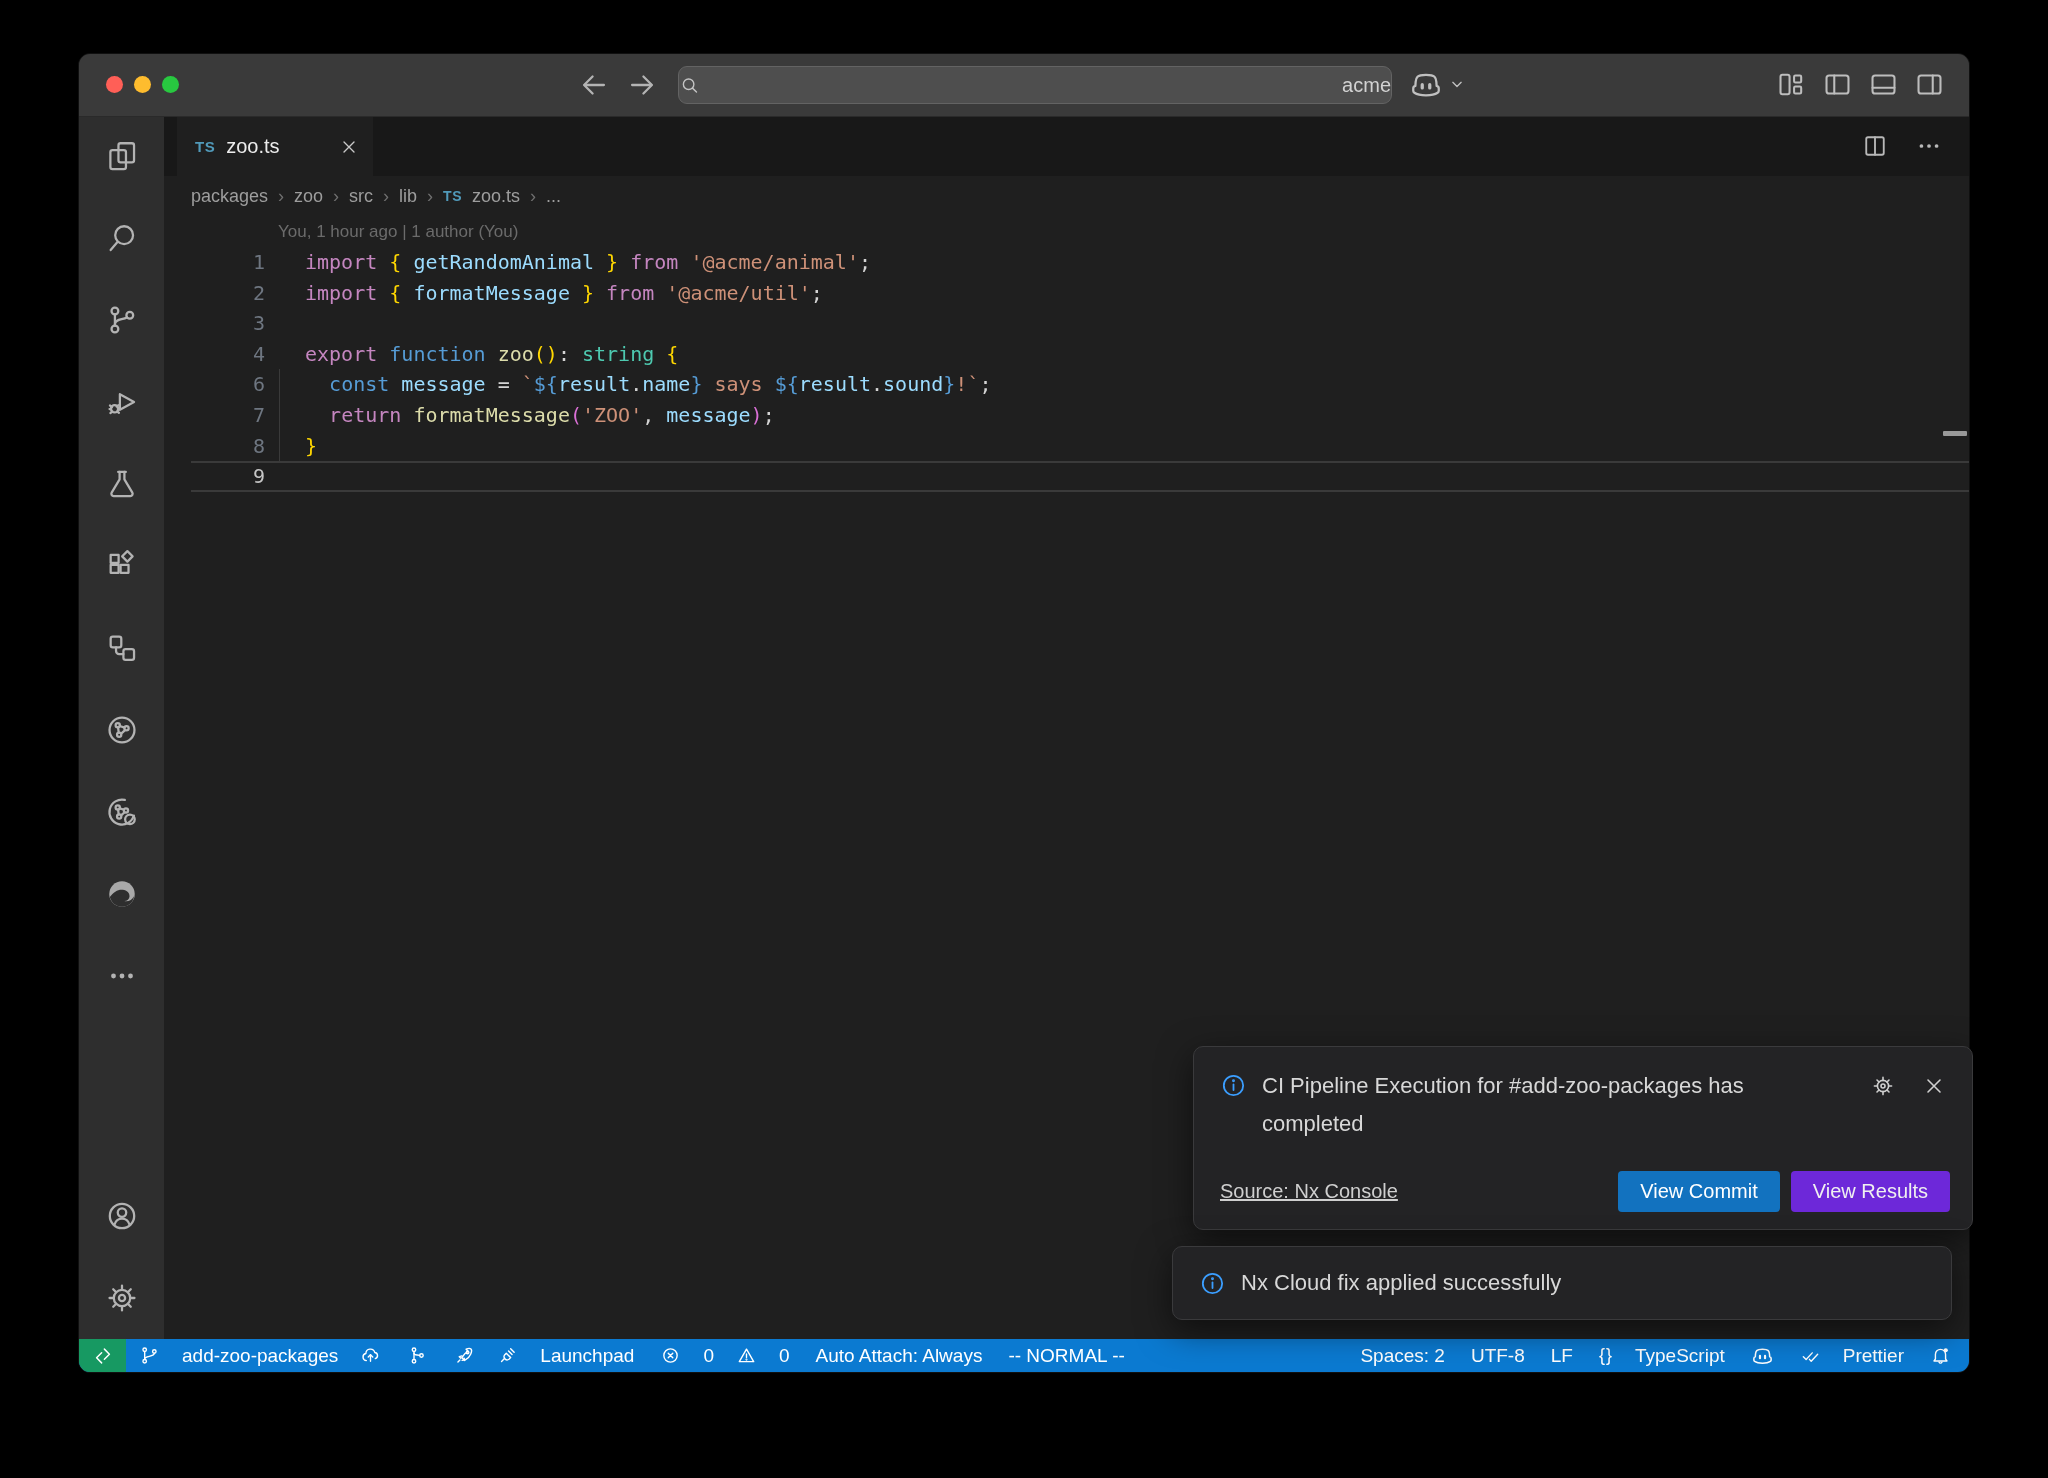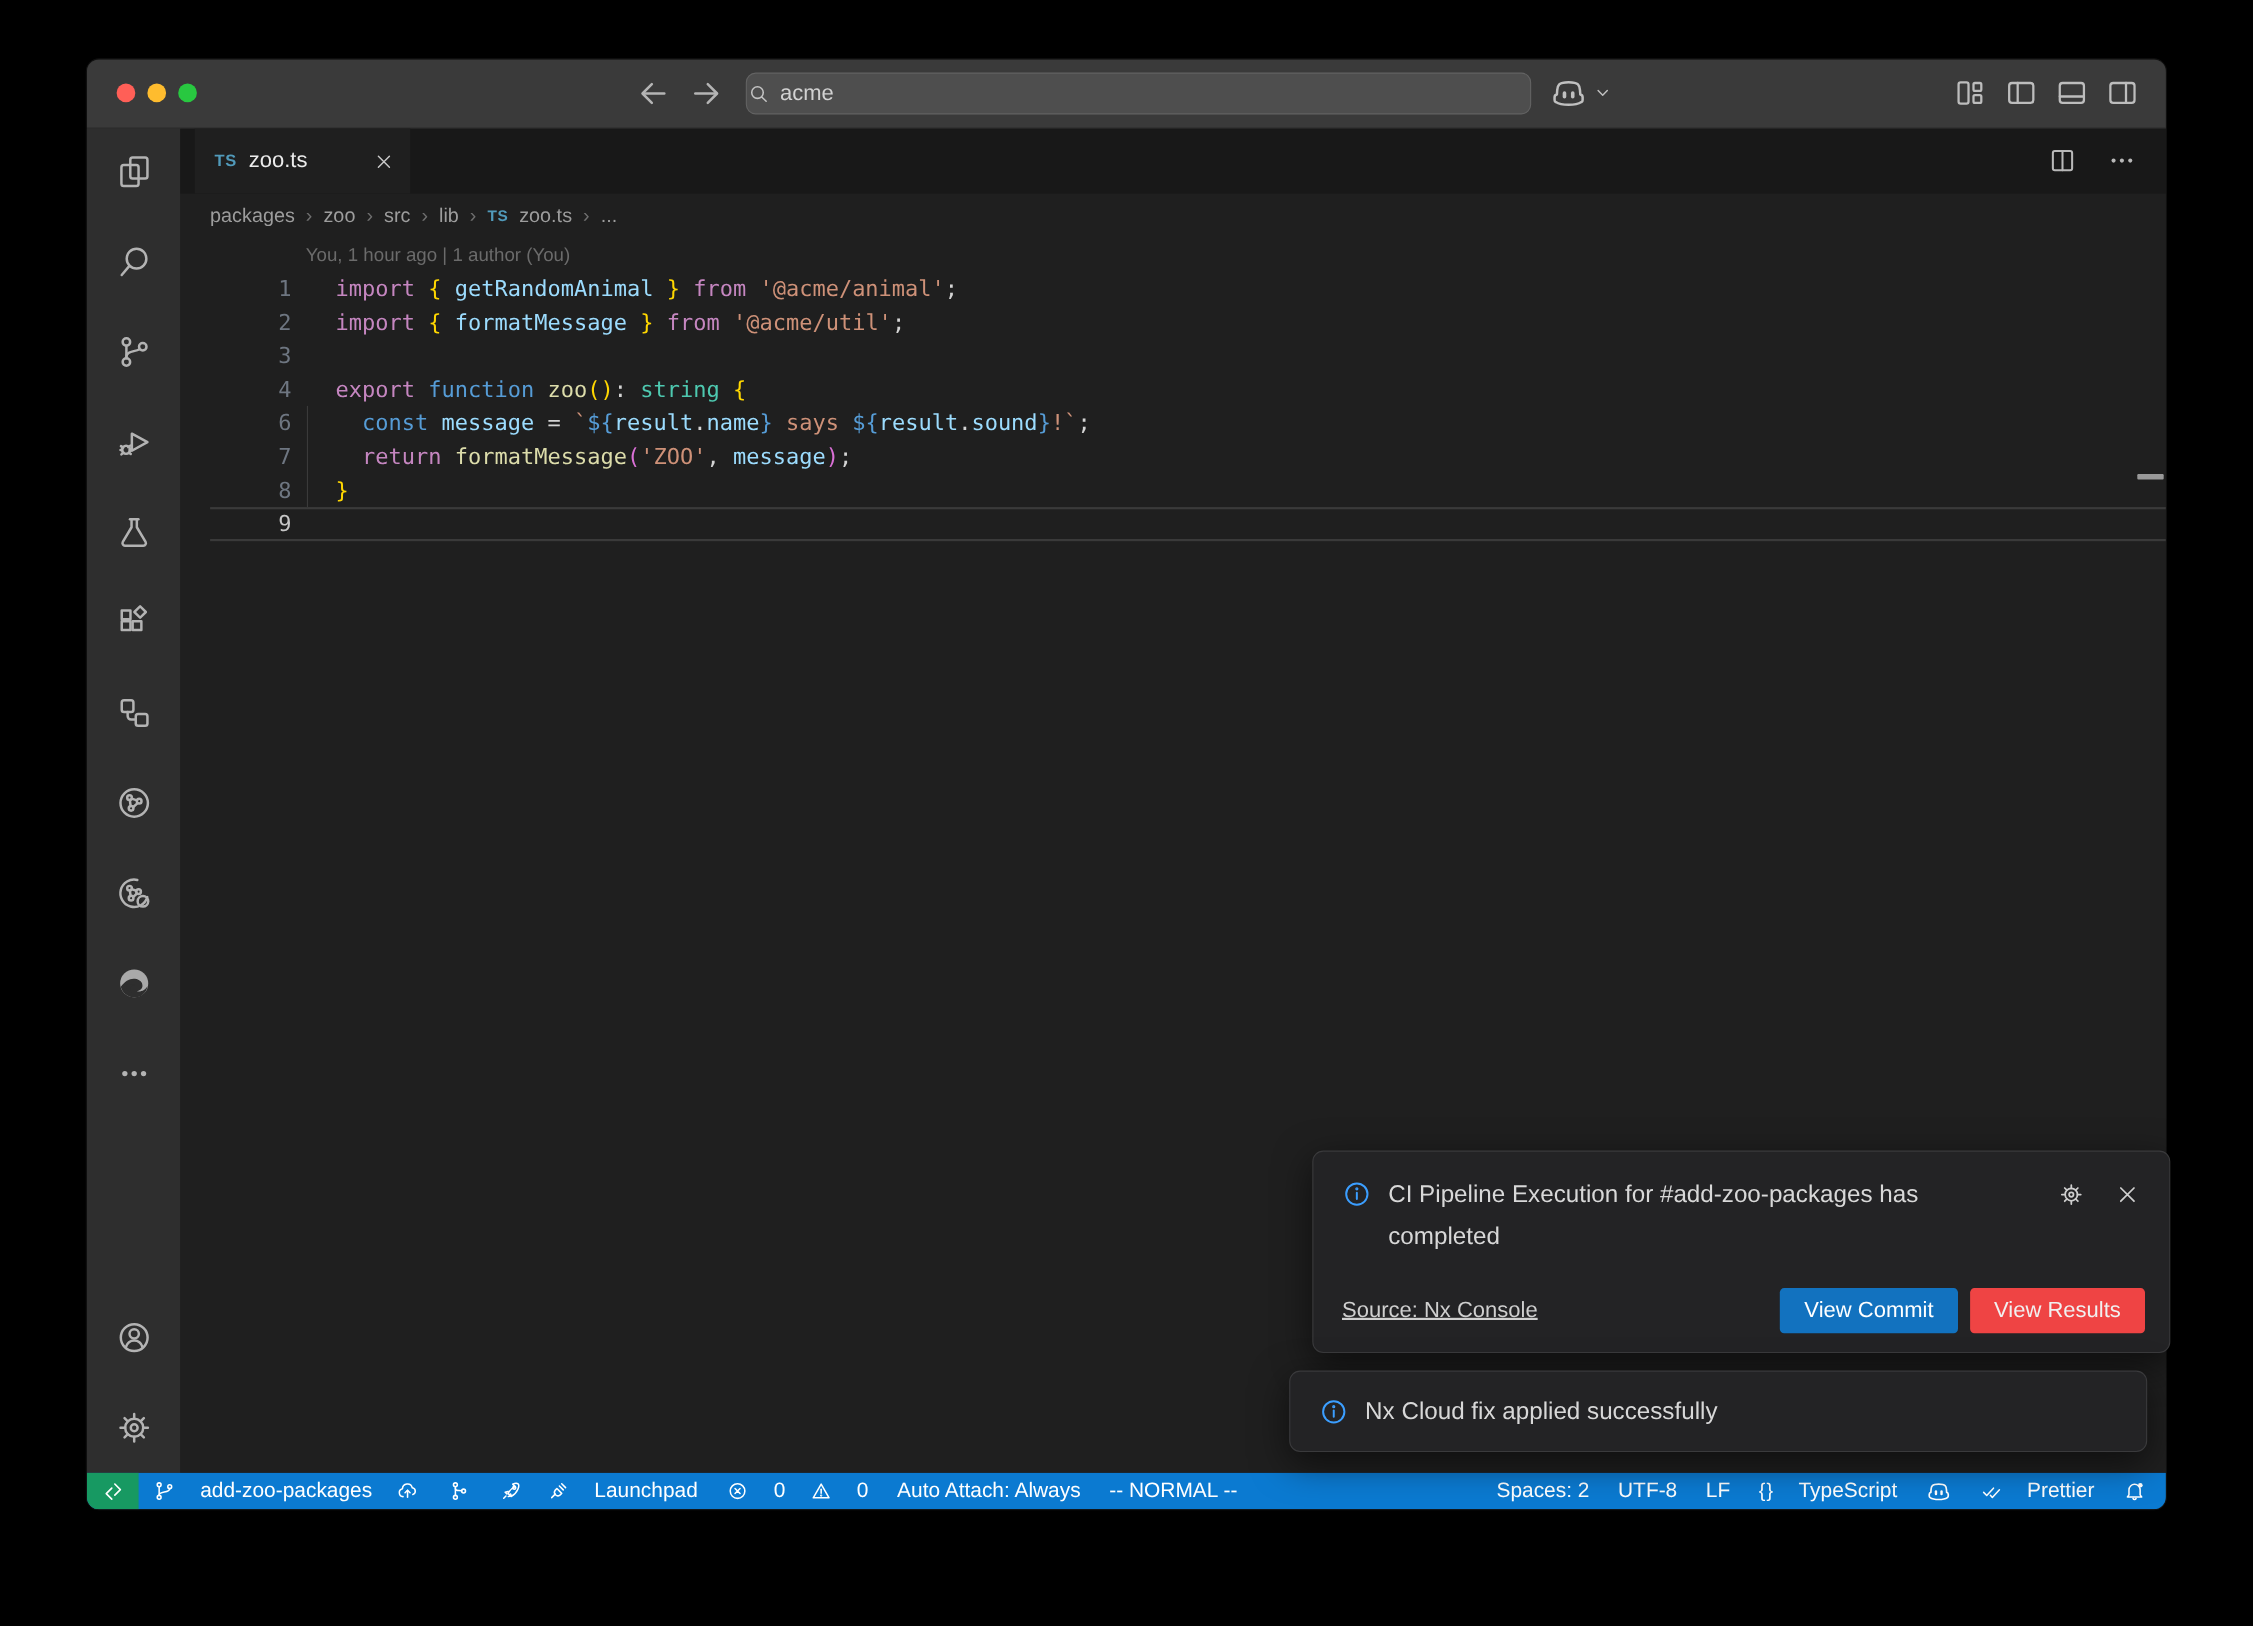--- a/index.html
+++ b/index.html
@@ -19,7 +19,7 @@
   .navarrows svg{width:34px;height:34px;}
   .searchbox{position:absolute;left:599px;top:12px;width:714px;height:38px;
              background:#4e4e4e;border:1px solid #636363;border-radius:9px;
-             display:flex;align-items:center;justify-content:flex-start;gap:9px;
+             display:flex;align-items:center;justify-content:space-between;gap:9px;
              color:#d2d2d2;font-size:20px;box-sizing:border-box;}
   .searchbox svg{width:21px;height:21px;color:#c3c3c3;}
   .copilot-menu{position:absolute;left:1330px;top:13px;display:flex;align-items:center;gap:4px;color:#c0c0c0;}

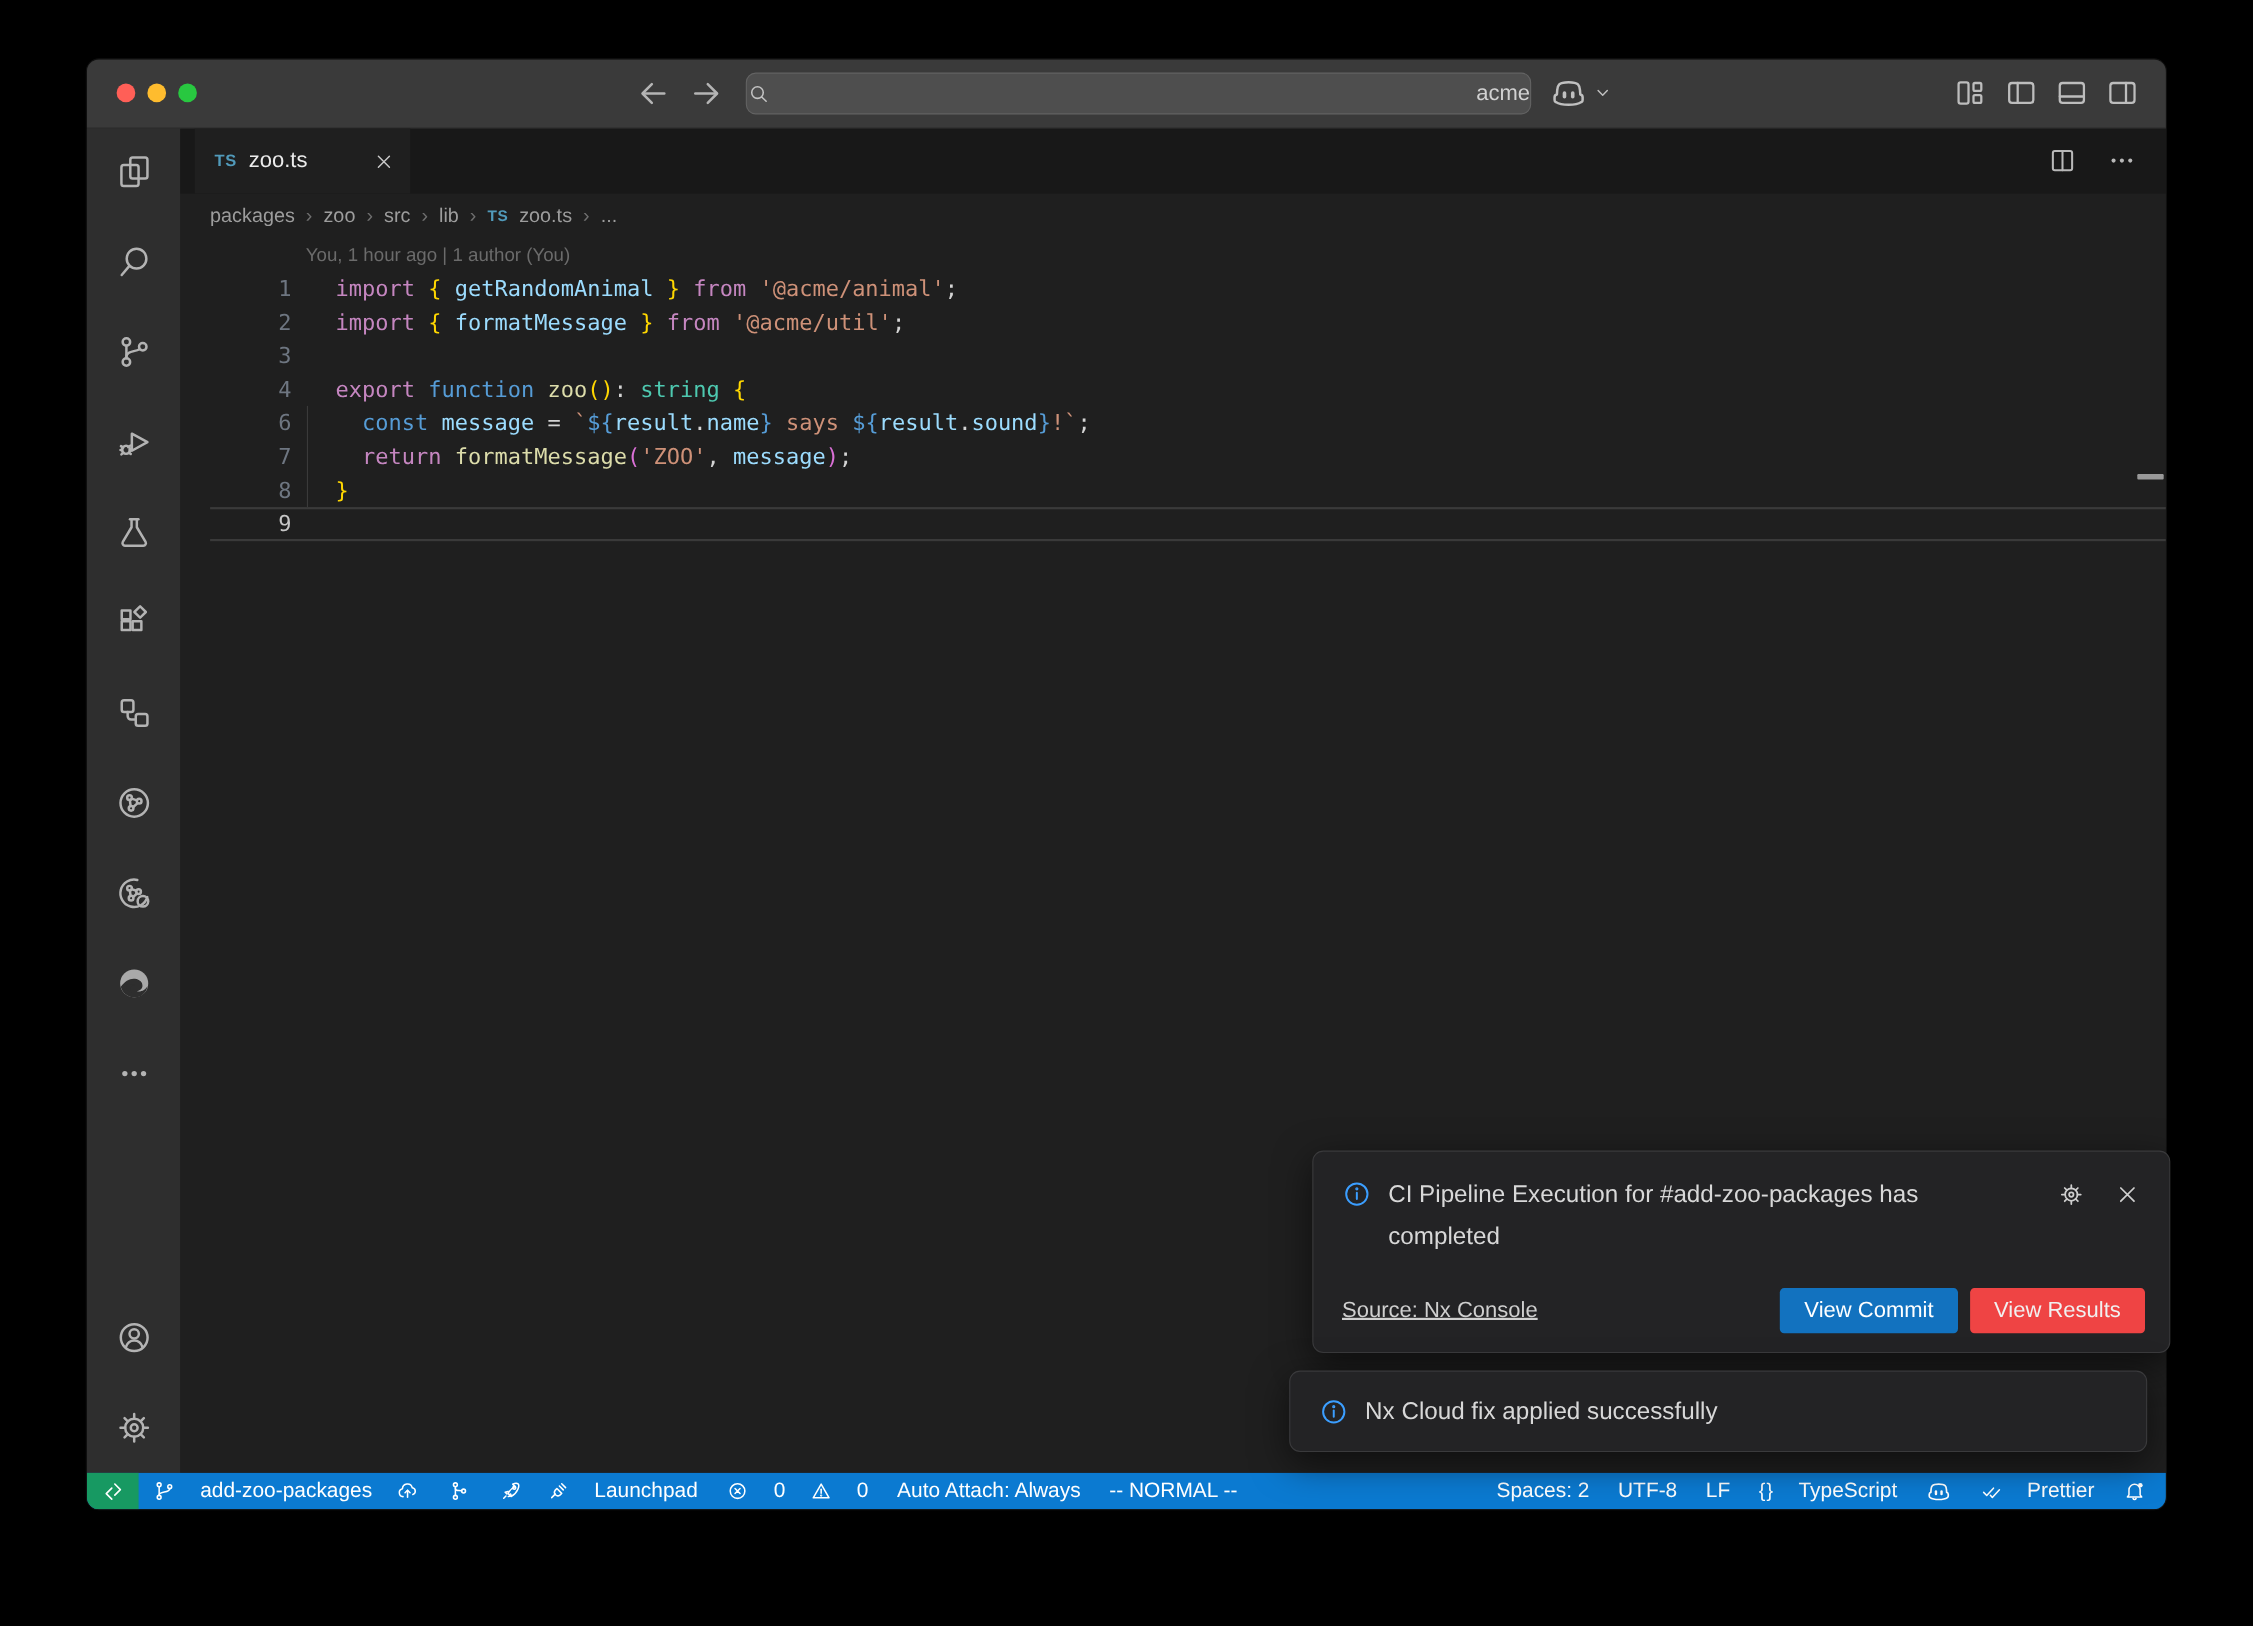--- a/index.html
+++ b/index.html
@@ -92,7 +92,7 @@
   .btn{font-size:20px;padding:9px 22px;border-radius:4px;border:none;color:#fff;
        font-family:"Liberation Sans", sans-serif;cursor:pointer;}
   .btn.primary{background:#1272bf;}
-  .btn.secondary{background:#ef4444;color:#f0f0f0;}
+  .btn.secondary{background:#6d28d9;color:#f0f0f0;}
   svg{fill:none;stroke:currentColor;stroke-width:1.6;stroke-linecap:round;stroke-linejoin:round;}
 </style>
 </head>

